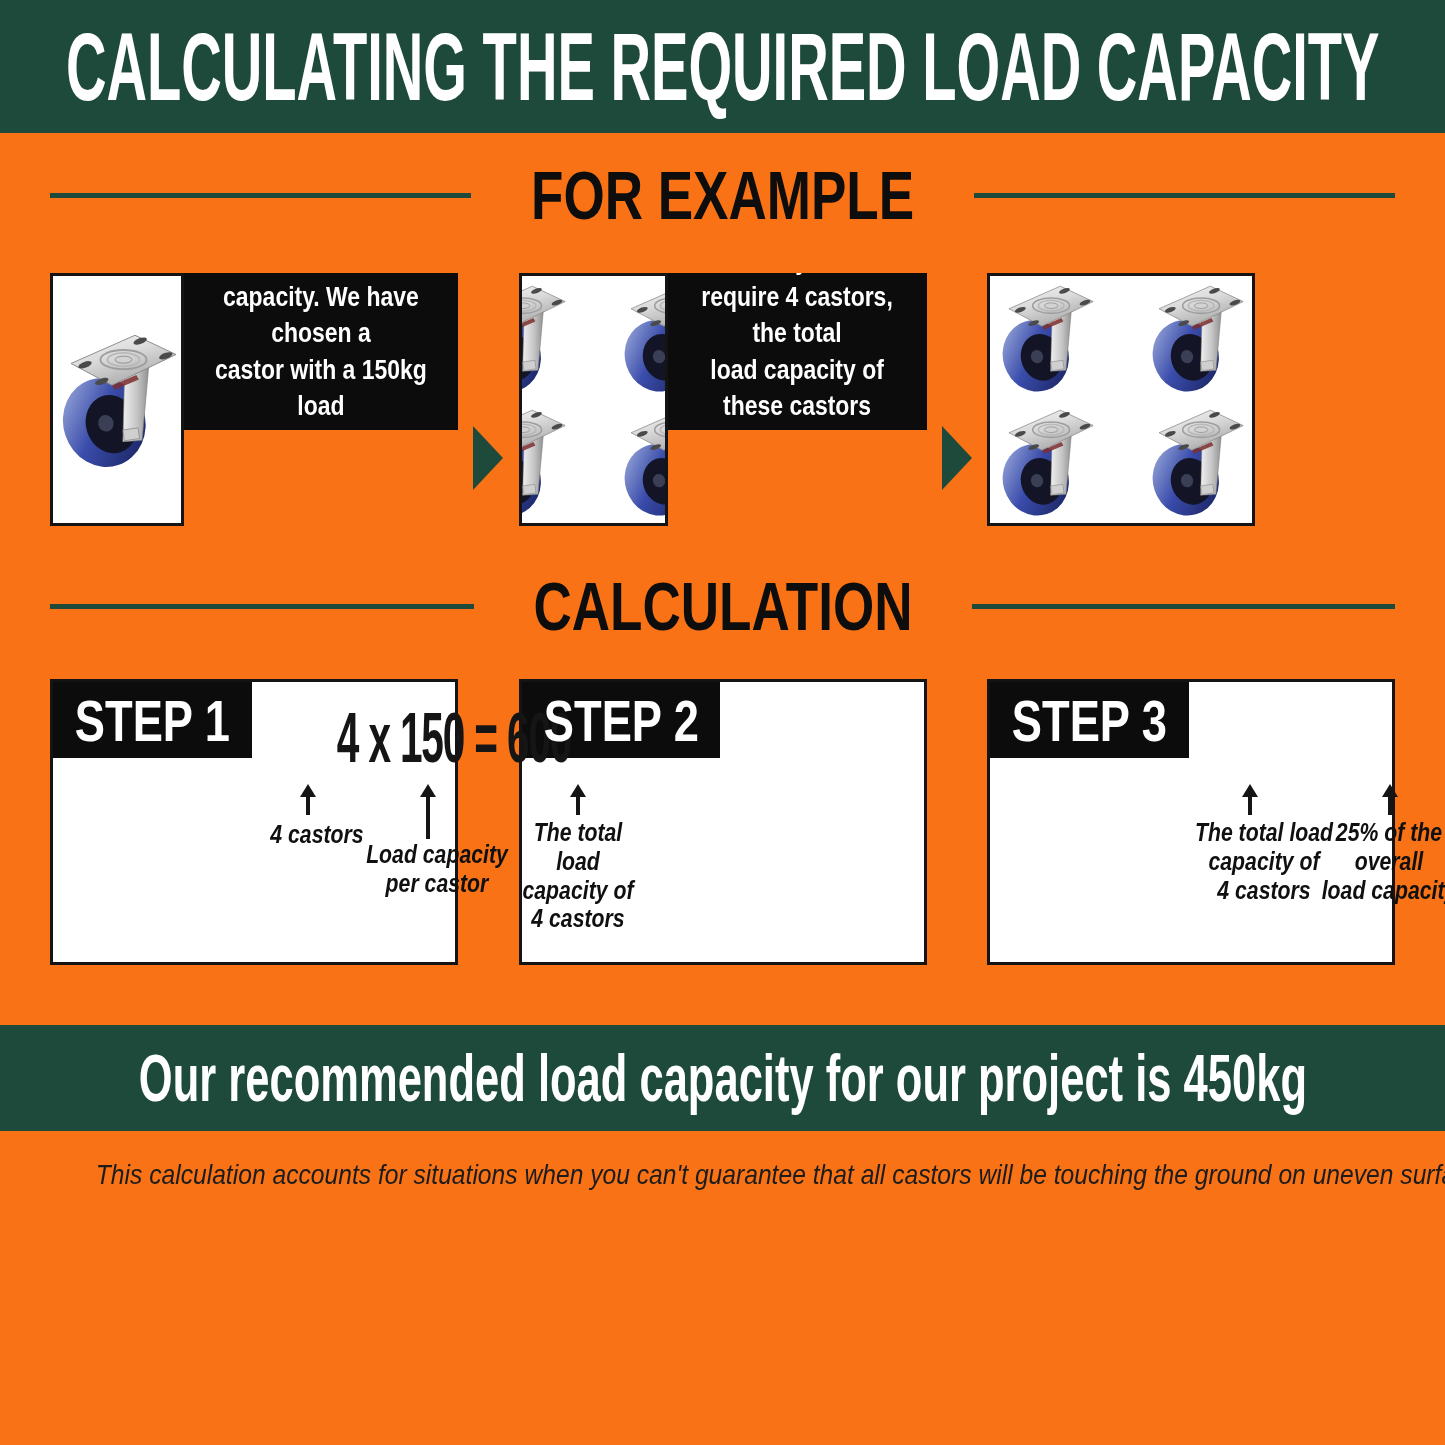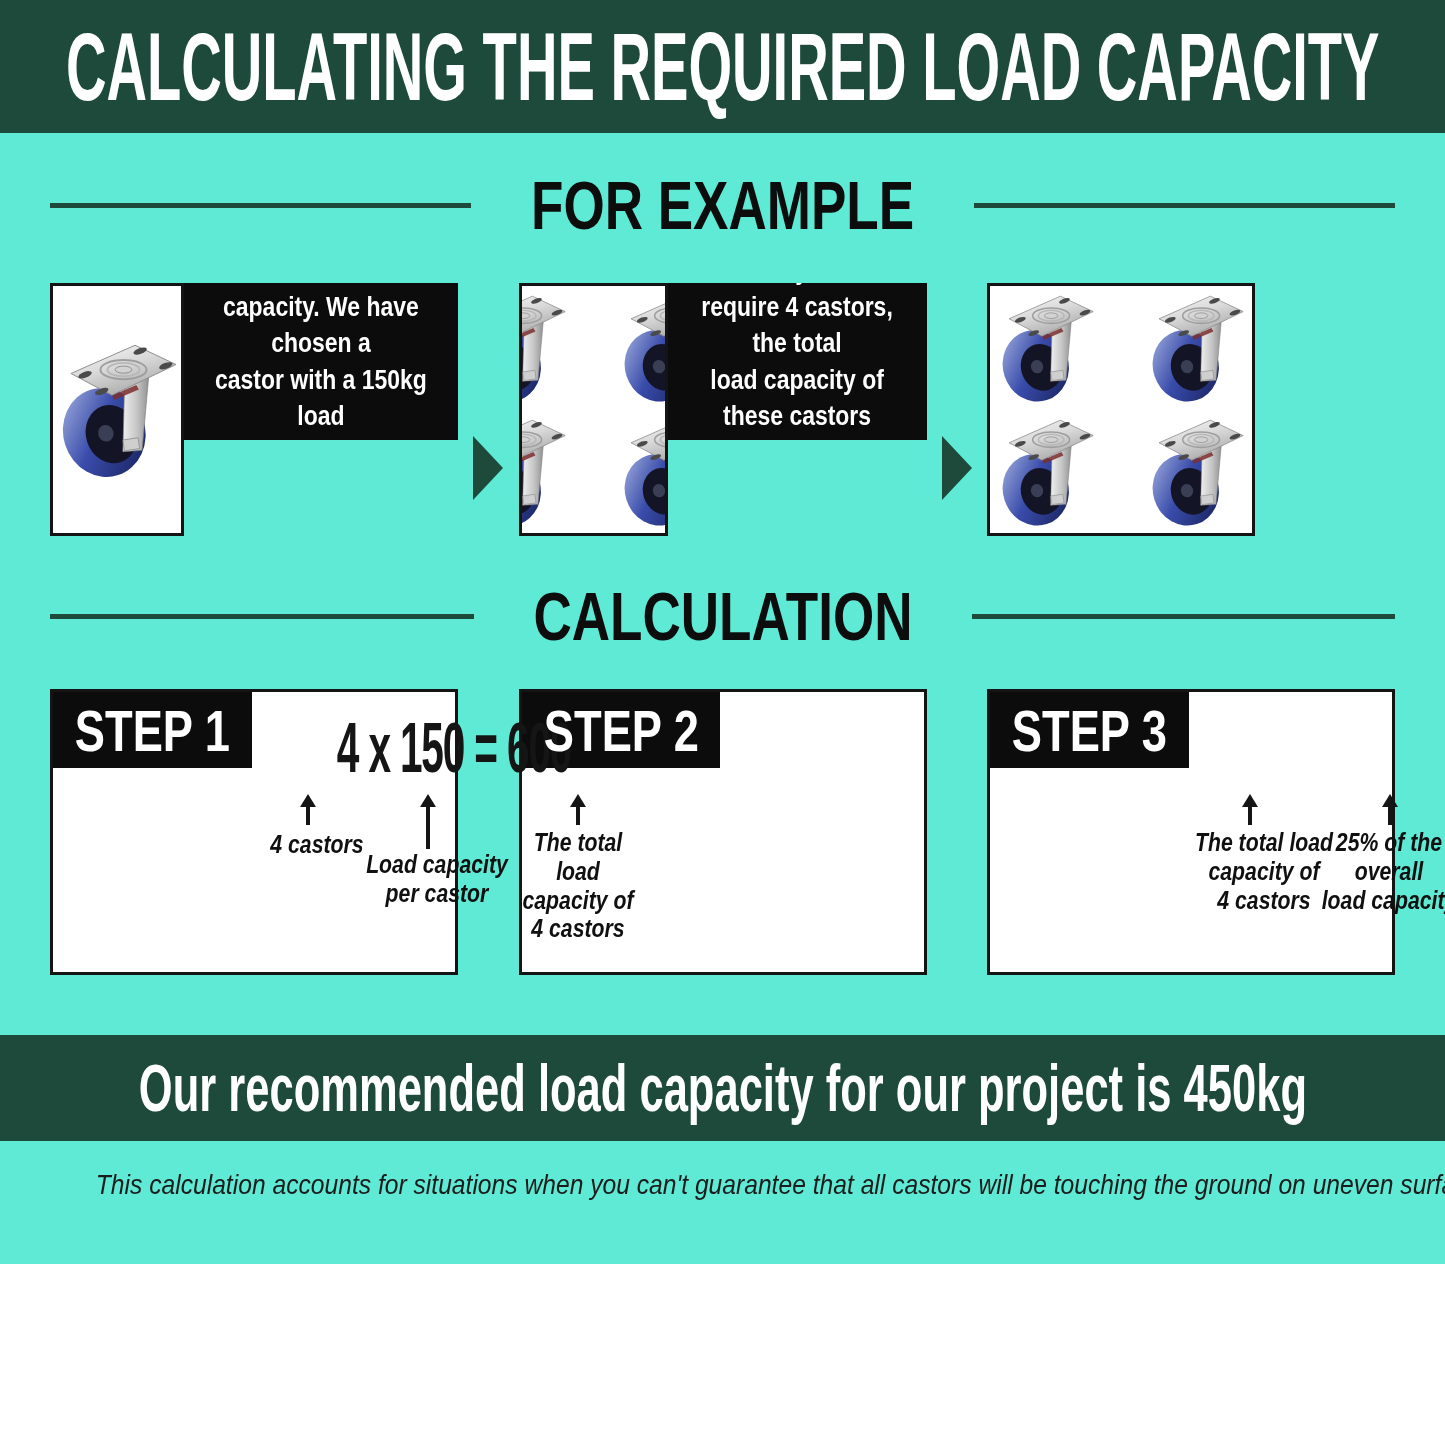--- a/index.html
+++ b/index.html
@@ -10,7 +10,7 @@
   *{box-sizing:border-box;margin:0;padding:0;}
   html,body{background:#ffffff;}
   body{font-family:"Liberation Sans", sans-serif;}
-  .page{position:relative;width:1445px;height:1264px;background:#5eead4;overflow:hidden;}
+  .page{position:relative;width:1445px;height:1445px;background:#f97316;overflow:hidden;}
 
   
   .top-banner{height:133px;background:var(--accent-green);display:flex;align-items:center;justify-content:center;}

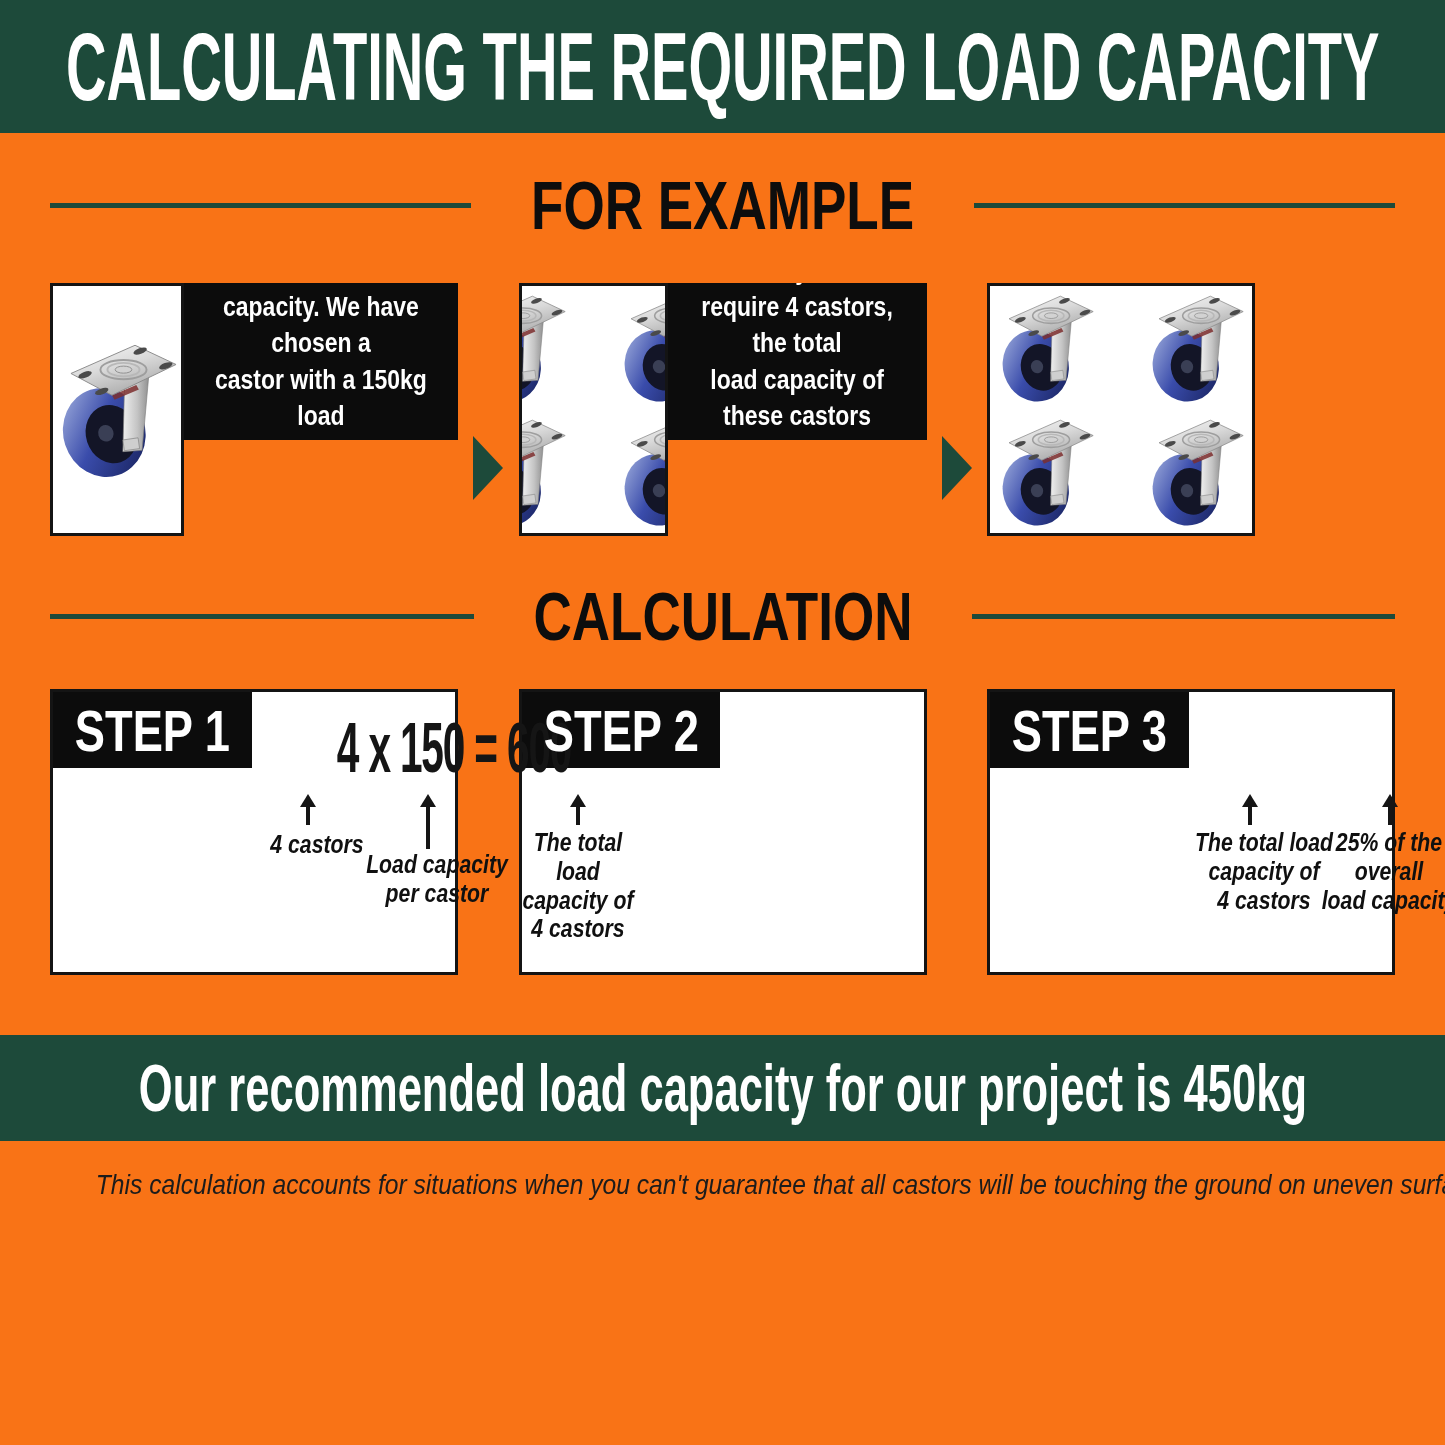--- a/index.html
+++ b/index.html
@@ -28,7 +28,7 @@
     display:inline-block;transform:scale(0.78,1.02);transform-origin:center;
     margin:0 6px;
   }
-  .sec-heading.example{margin-top:34px;text-align:right;}
+  .sec-heading.example{margin-top:24px;text-align:right;}
   .sec-heading.calc{margin-top:42px;}
 
   

